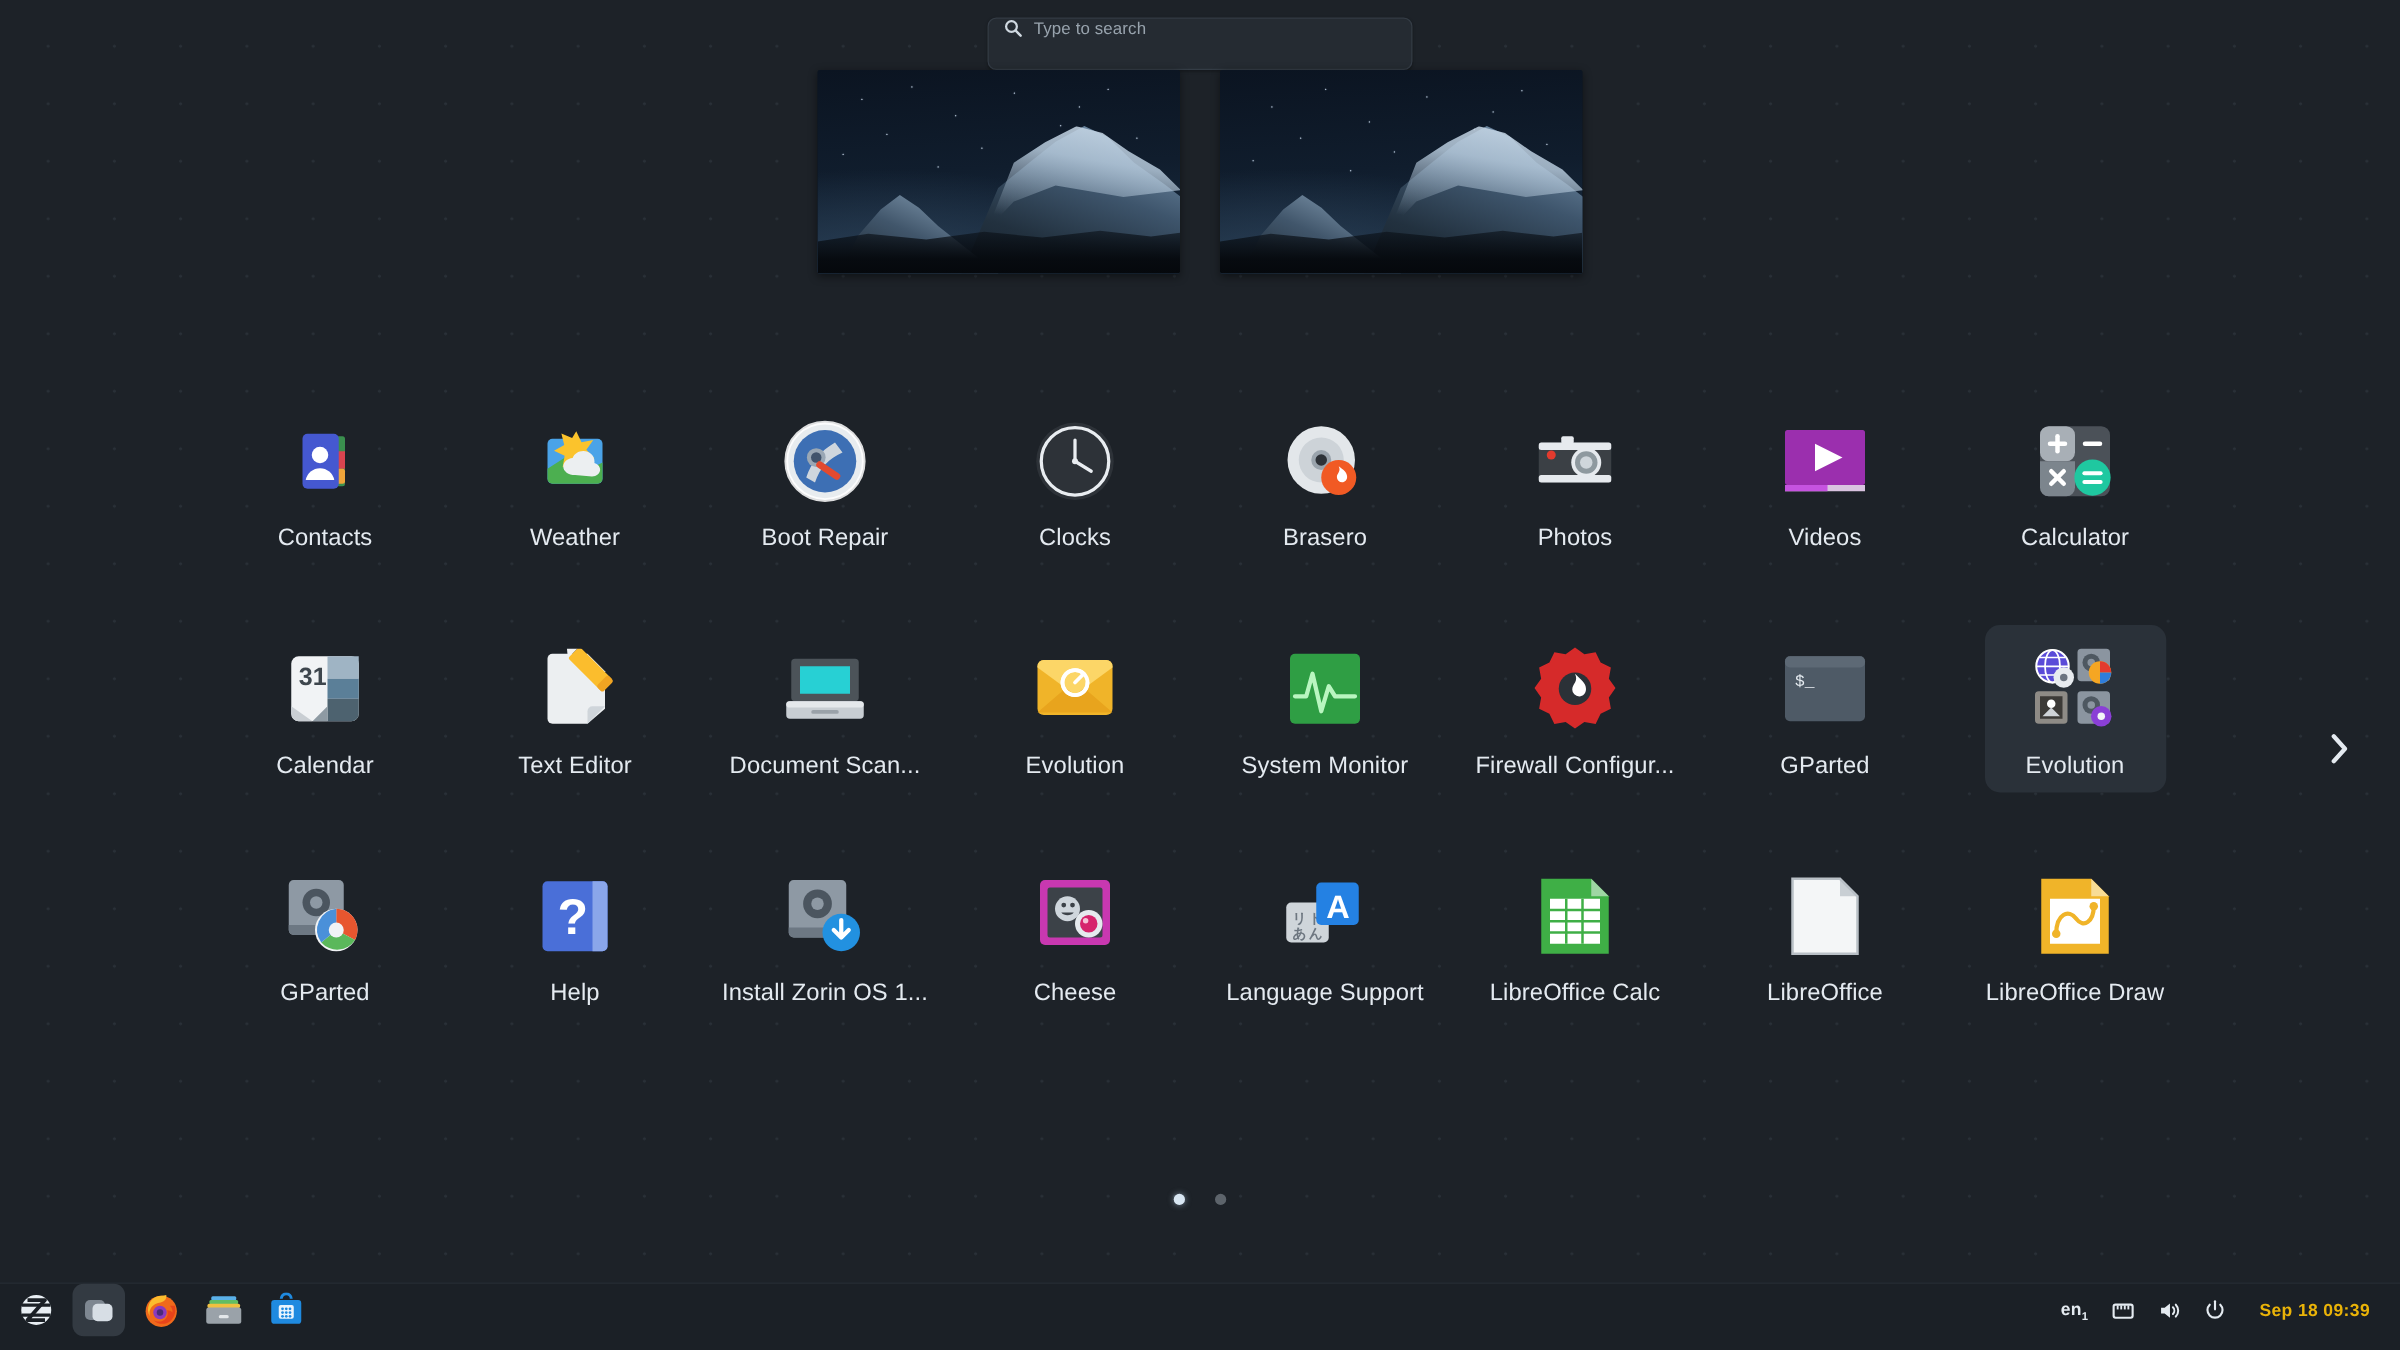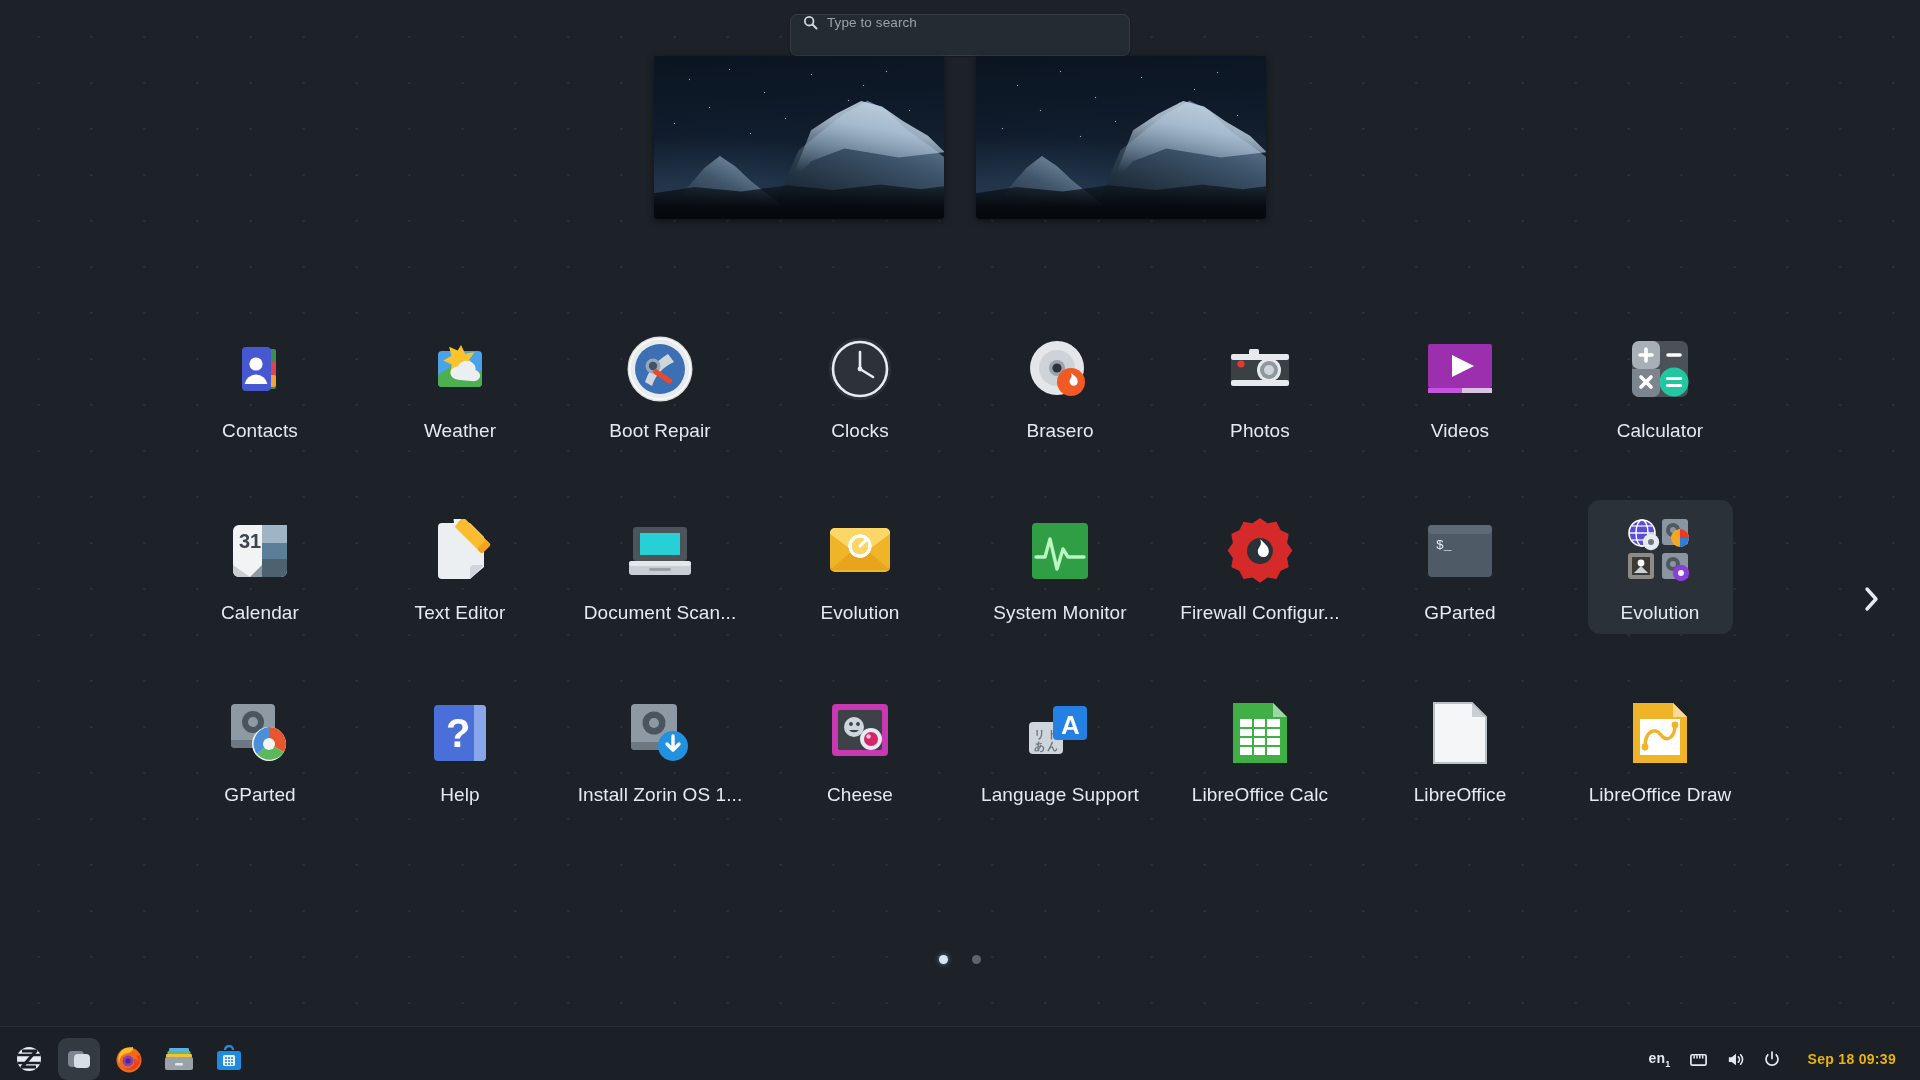--- a/index.html
+++ b/index.html
@@ -117,7 +117,7 @@
   
   #taskbar {
     position:absolute; left:0; bottom:0; width:1920px; height:54px;
-    background:#1b2026; display:flex; align-items:flex-end;
+    background:#1b2026; display:flex; align-items:flex-start;
     border-top:1px solid #272d34;
   }
   #tb-left { display:flex; align-items:center; gap:8px; padding-left:8px; }

